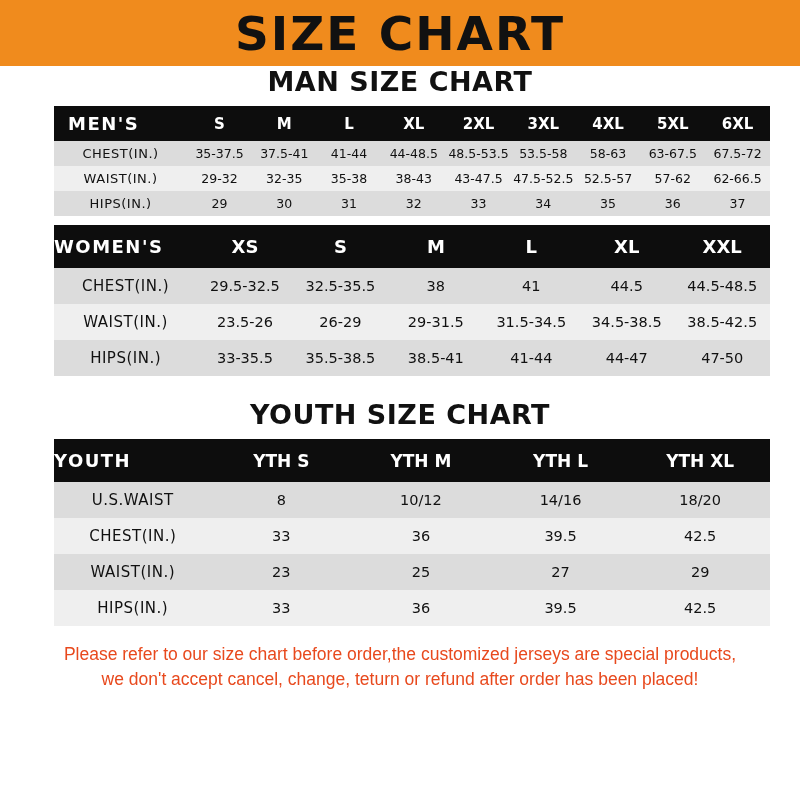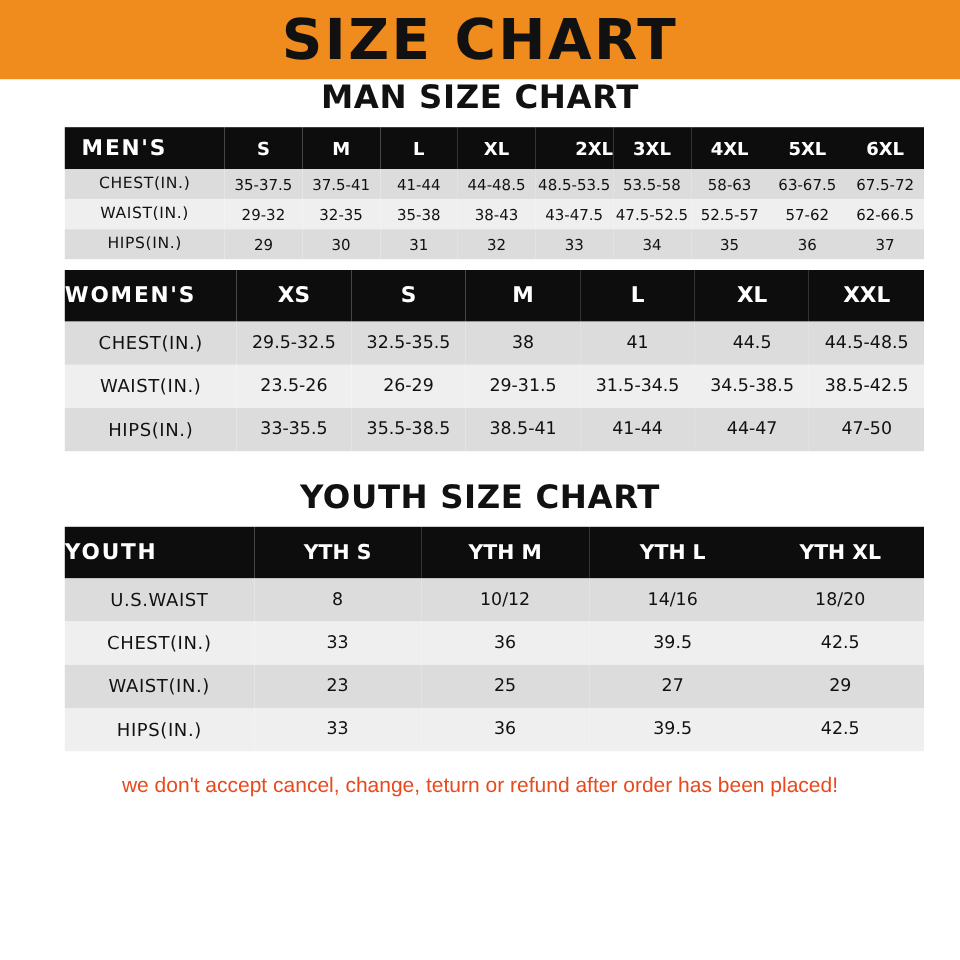--- a/index.html
+++ b/index.html
@@ -141,7 +141,7 @@
             <th style="width: 9.22222%;">M</th>
             <th style="width: 9.22222%;">L</th>
             <th style="width: 9.22222%;">XL</th>
-            <th style="width: 9.22222%; text-align: right;">2XL</th>
+            <th style="width: 9.22222%;">2XL</th>
             <th style="width: 9.22222%;">3XL</th>
             <th style="width: 9.22222%;">4XL</th>
             <th style="width: 9.22222%;">5XL</th>

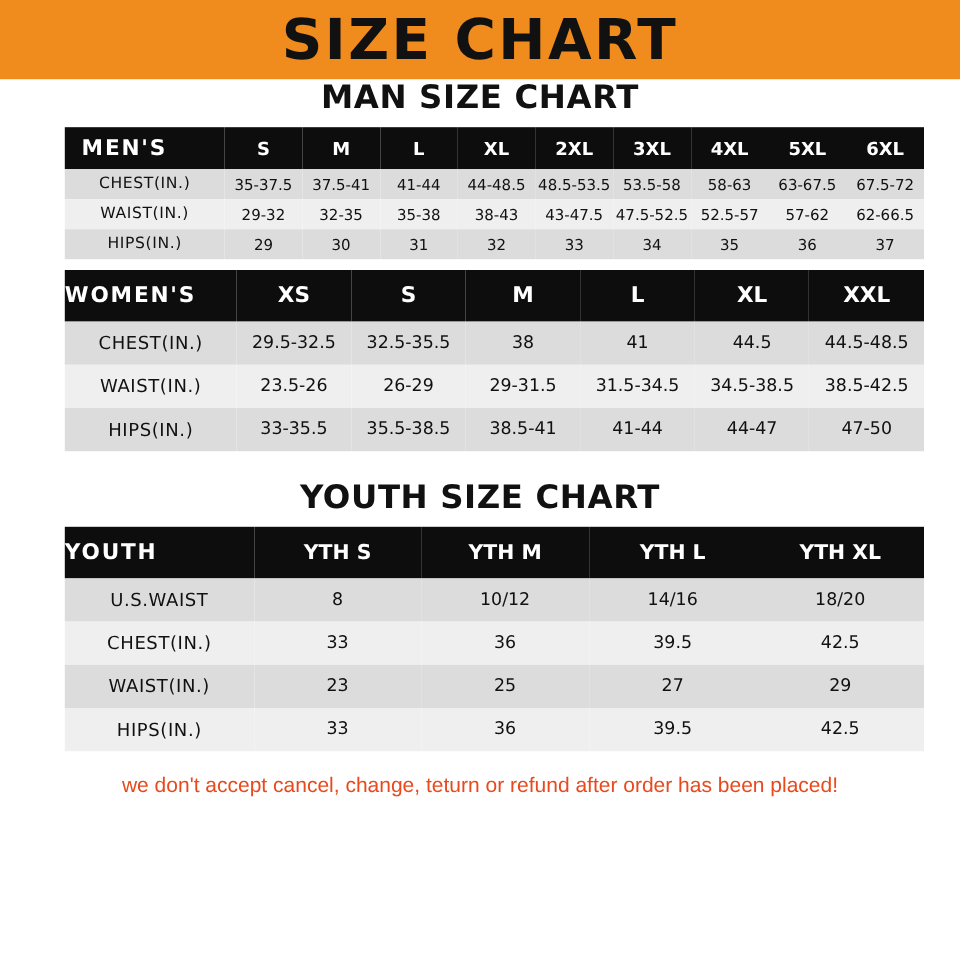--- a/index.html
+++ b/index.html
@@ -280,6 +280,7 @@
   </div>
 
   <div class="note">
+    <span>Please refer to our size chart before order,the customized jerseys are special products,</span>
     <span>we don't accept cancel, change, teturn or refund after order has been placed!</span>
   </div>
 

